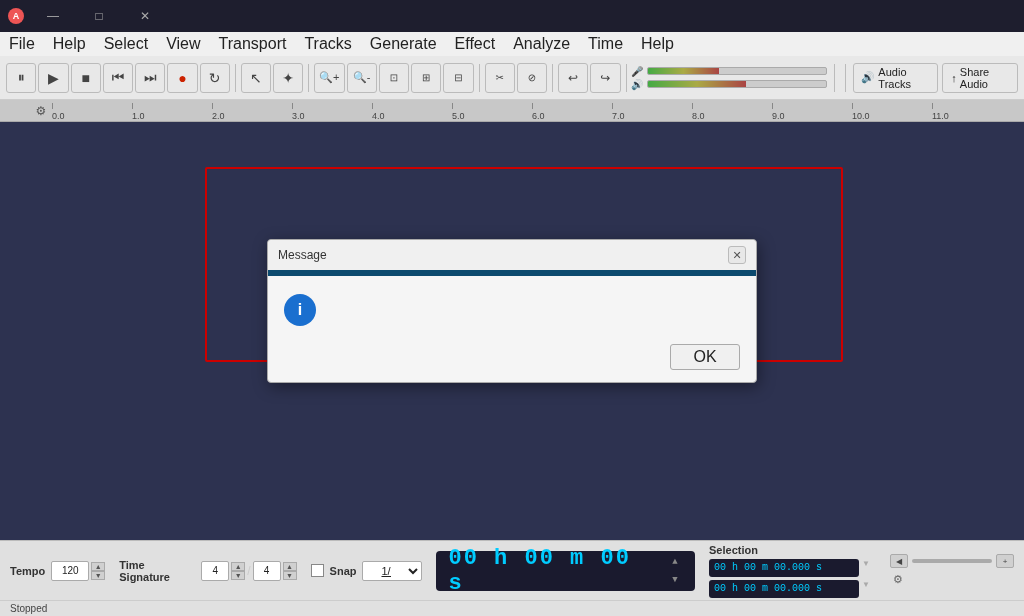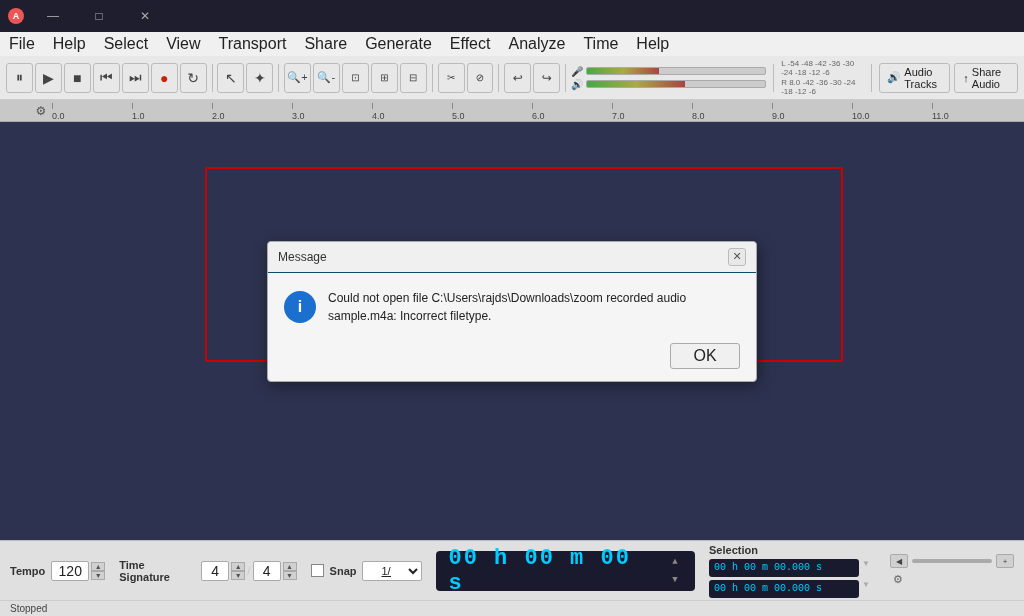--- a/index.html
+++ b/index.html
@@ -429,7 +429,7 @@
     <div class="menu-item">Select</div>
     <div class="menu-item">View</div>
     <div class="menu-item">Transport</div>
-    <div class="menu-item">Share</div>
+    <div class="menu-item">Tracks</div>
     <div class="menu-item">Generate</div>
     <div class="menu-item">Effect</div>
     <div class="menu-item">Analyze</div>

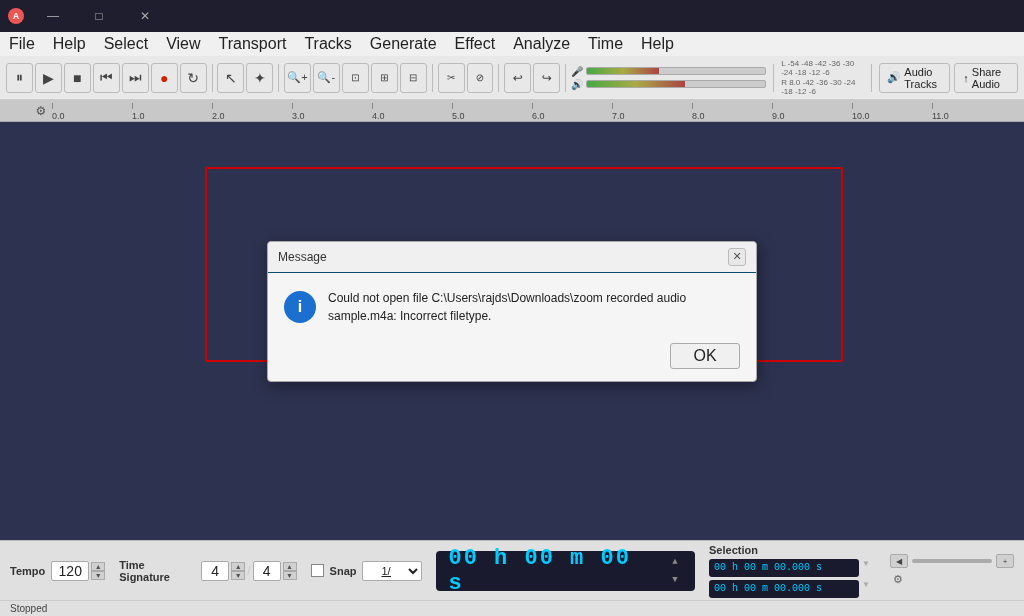--- a/index.html
+++ b/index.html
@@ -485,10 +485,6 @@
       </div>
       <div class="tb-sep"></div>
 
-      <div style="display:flex;flex-direction:column;font-size:8px;color:#666;gap:1px;">
-        <span>L -54 -48 -42 -36 -30 -24 -18 -12 -6</span>
-        <span>R 8.0 -42 -36 -30 -24 -18 -12 -6</span>
-      </div>
       <div class="tb-sep"></div>
 
       <div class="audio-setup-btn">

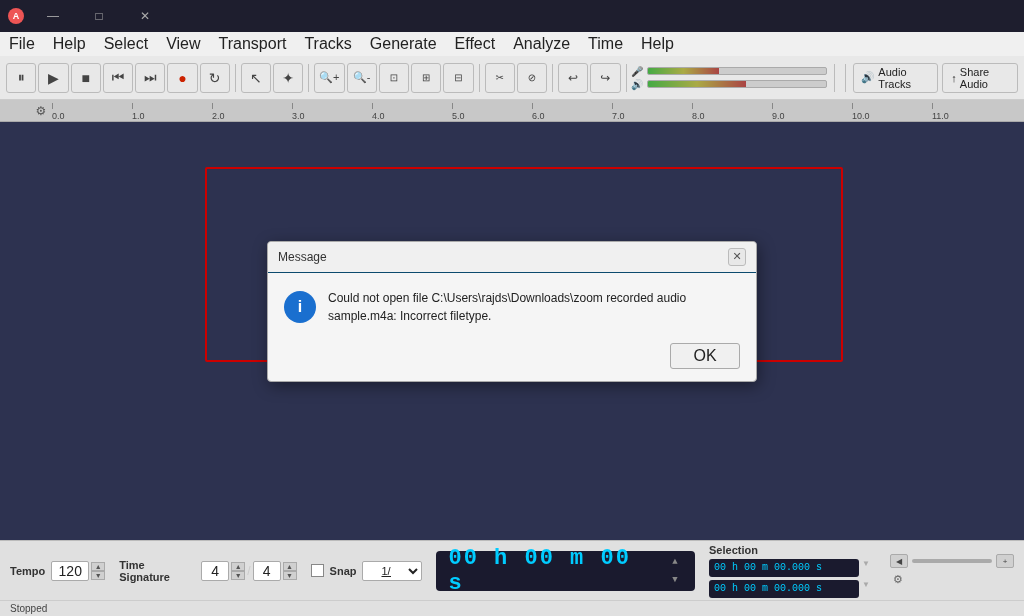--- a/index.html
+++ b/index.html
@@ -204,7 +204,7 @@
     }
     #dialog-titlebar {
       background: #f0f0f0;
-      border-bottom: 1px solid #0c4a6e;
+      border-bottom: 6px solid #0c4a6e;
       padding: 6px 10px;
       display: flex;
       align-items: center;

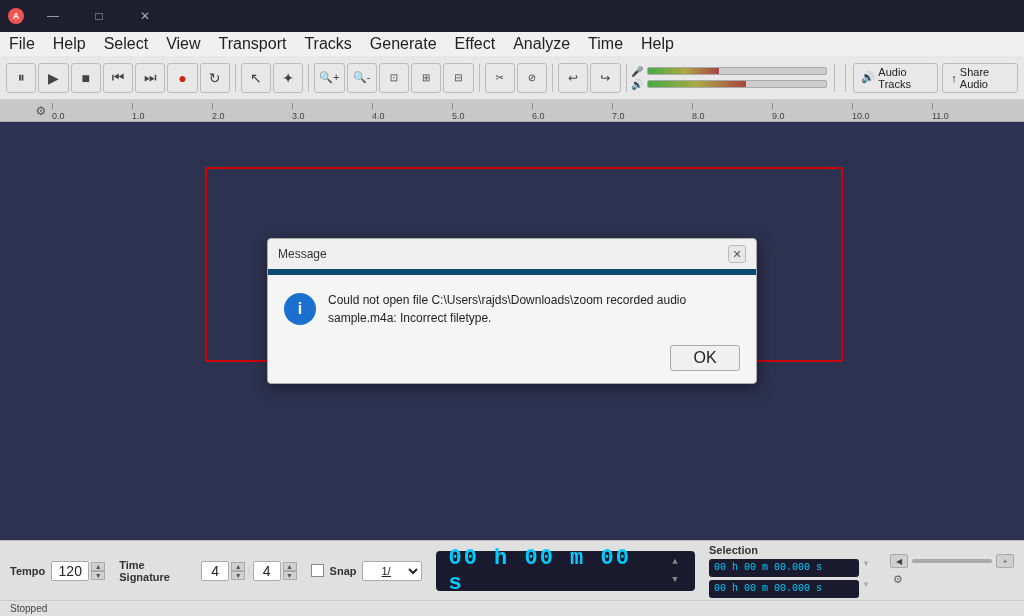--- a/index.html
+++ b/index.html
@@ -566,7 +566,6 @@
           </div>
           <div id="dialog-body">
             <div class="info-icon">i</div>
-            <div id="dialog-message">Could not open file C:\Users\rajds\Downloads\zoom recorded audio sample.m4a: Incorrect filetype.</div>
           </div>
           <div id="dialog-footer">
             <div id="ok-button">OK</div>

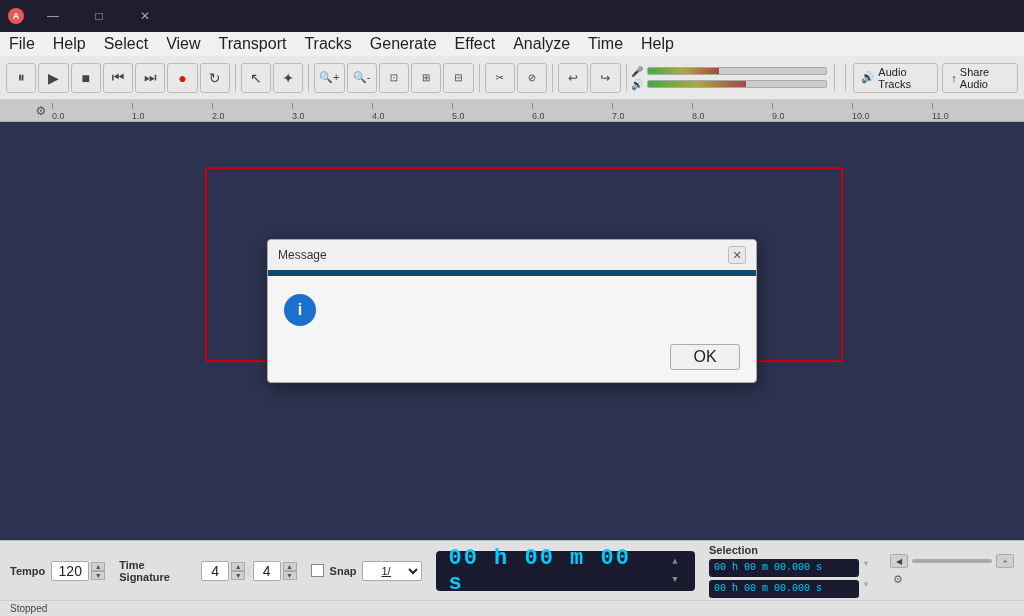--- a/index.html
+++ b/index.html
@@ -302,7 +302,7 @@
       border: 1px solid #aaa;
       background: white;
       text-align: center;
-      font-size: 14px;
+      font-size: 10px;
       color: #222;
       border-radius: 2px;
     }

